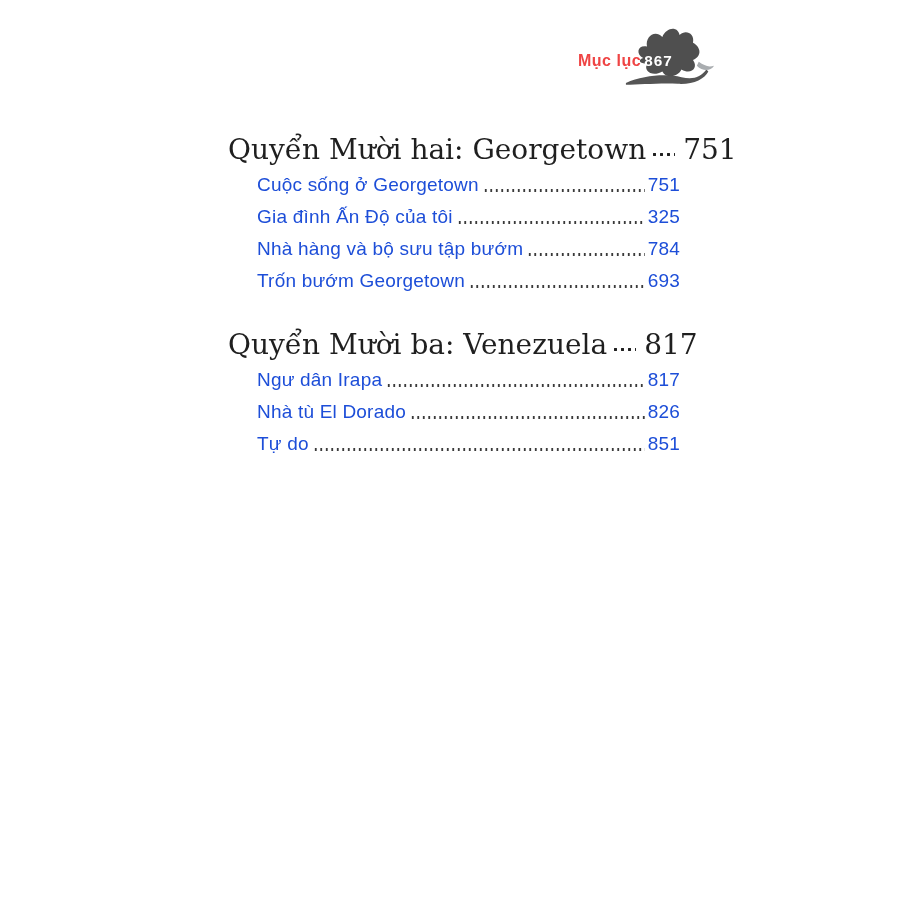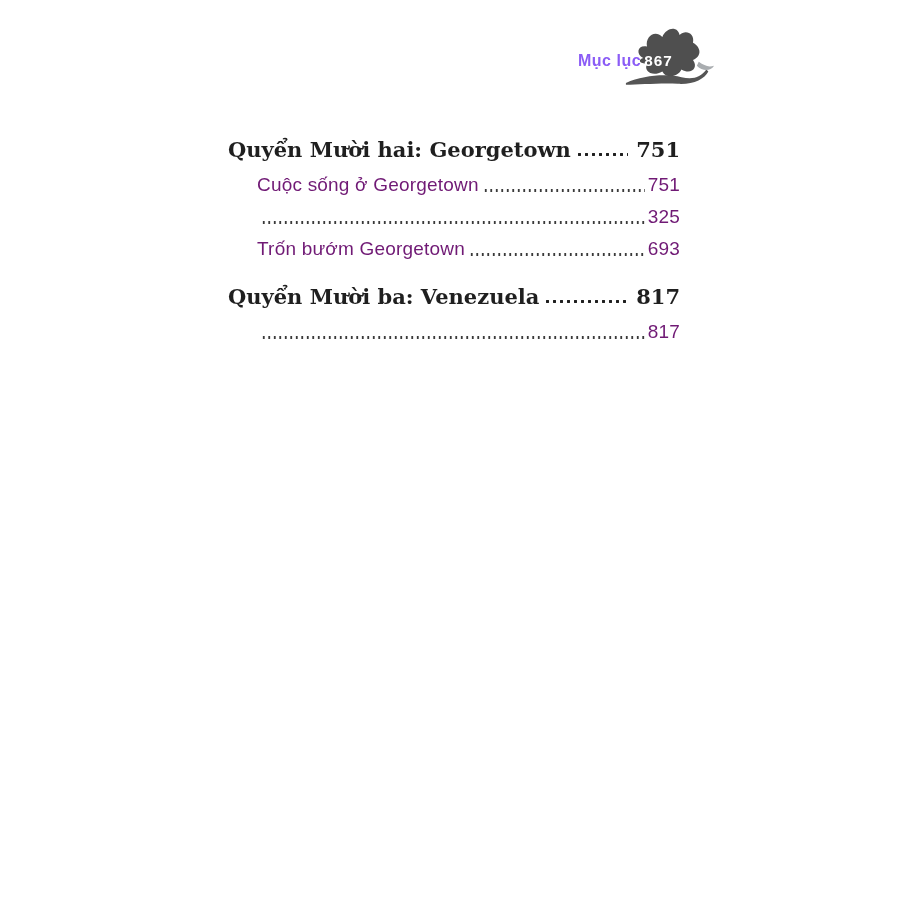--- a/index.html
+++ b/index.html
@@ -23,7 +23,7 @@
     font-size: 16px;
     font-weight: bold;
     letter-spacing: 0.5px;
-    color: #8b5cf6;
+    color: #ef4444;
     white-space: nowrap;
   }
   .butterfly {

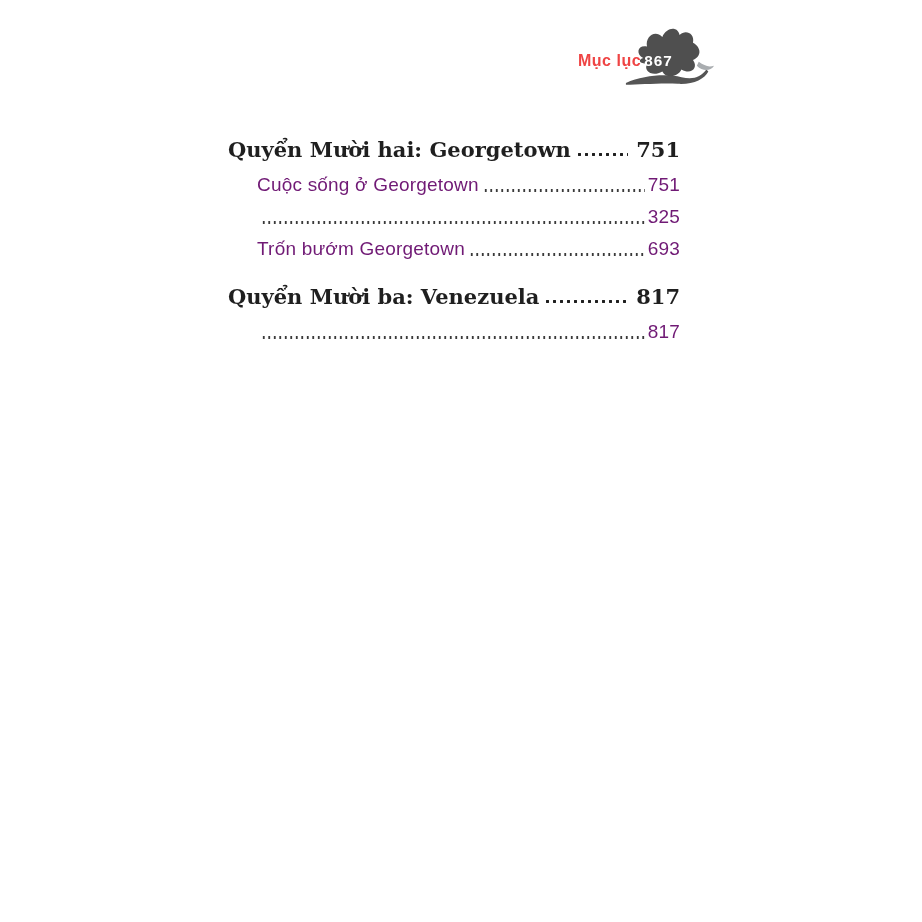--- a/index.html
+++ b/index.html
@@ -54,8 +54,8 @@
     height: 28px;
     line-height: 28px;
     font-family: "DejaVu Serif", "Liberation Serif", serif;
-    font-weight: bold;
-    font-size: 21px;
+    font-weight: normal;
+    font-size: 28px;
     color: #1f1f1f;
     text-align: center;
   }

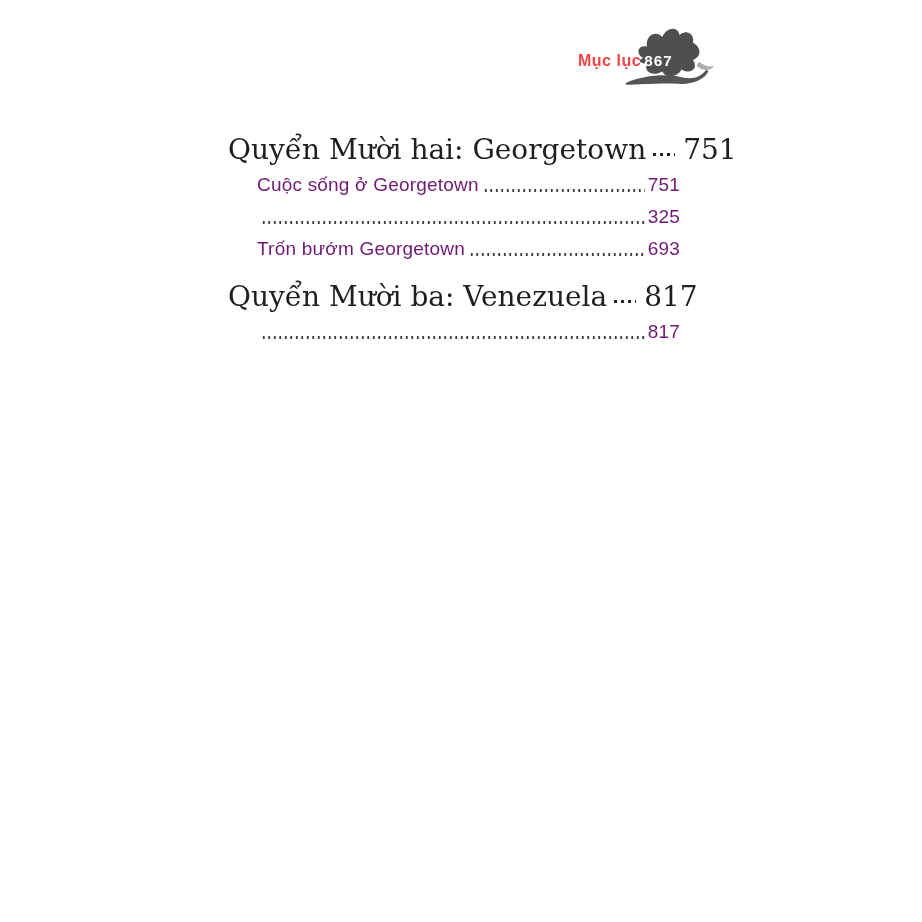--- a/index.html
+++ b/index.html
@@ -68,7 +68,7 @@
     height: 32px;
     line-height: 32px;
     font-size: 19px;
-    color: #701a75;
+    color: #1d4ed8;
     letter-spacing: 0.2px;
     text-align: center;
   }

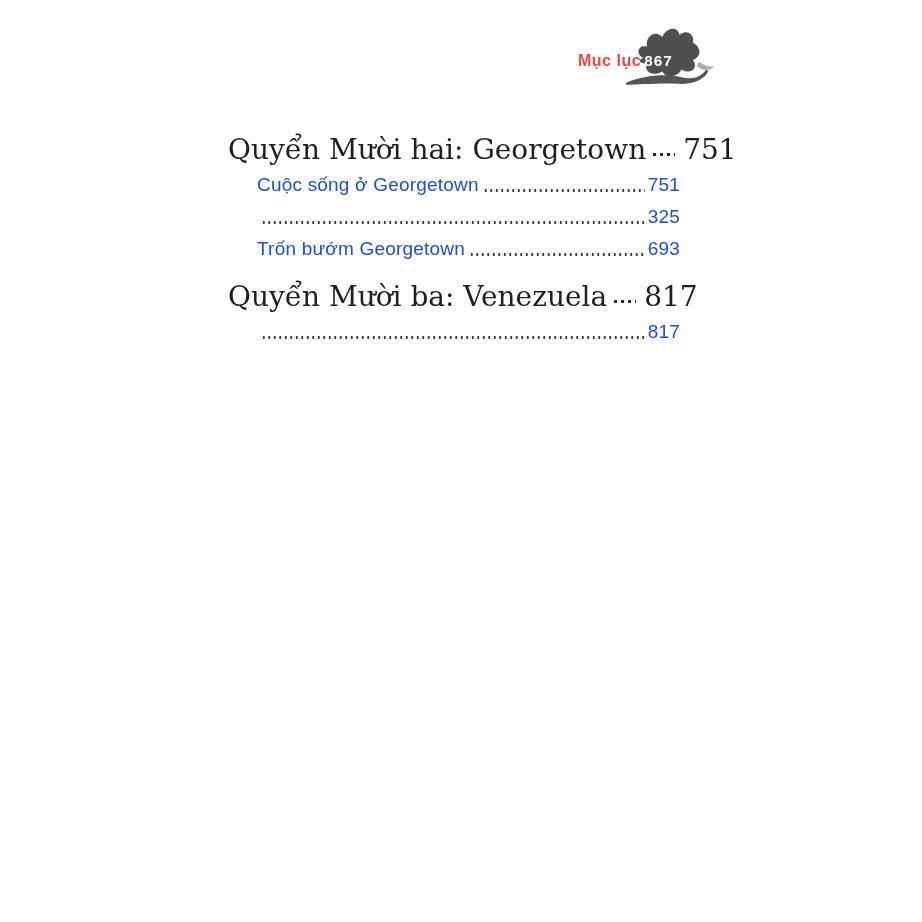--- a/index.html
+++ b/index.html
@@ -128,6 +128,7 @@
   </div>
 
   <div class="item-row">
+    <span class="i-title">Gia đình Ấn Độ của tôi</span>
     <span class="leader i-leader"></span>
     <span class="i-page">325</span>
   </div>

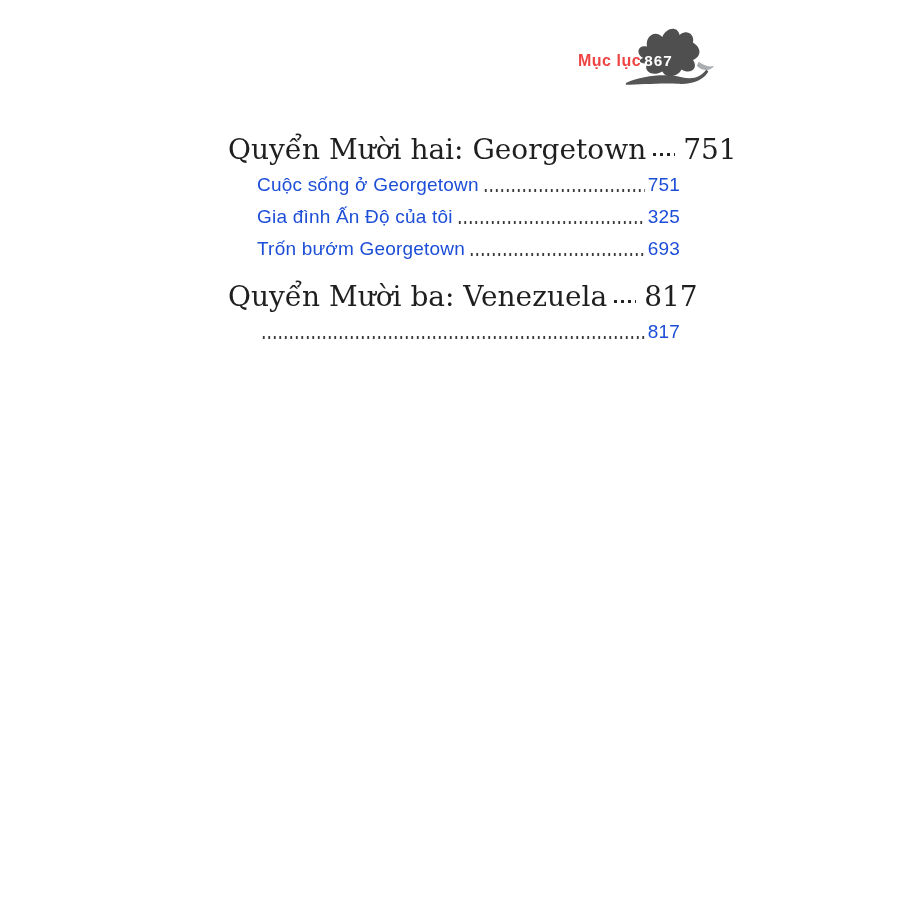--- a/index.html
+++ b/index.html
@@ -133,6 +133,11 @@
     <span class="i-page">325</span>
   </div>
 
+  <div class="item-row">
+    <span class="i-title">Nhà hàng và bộ sưu tập bướm</span>
+    <span class="leader i-leader"></span>
+    <span class="i-page">784</span>
+  </div>
 
 
   <div class="item-row">

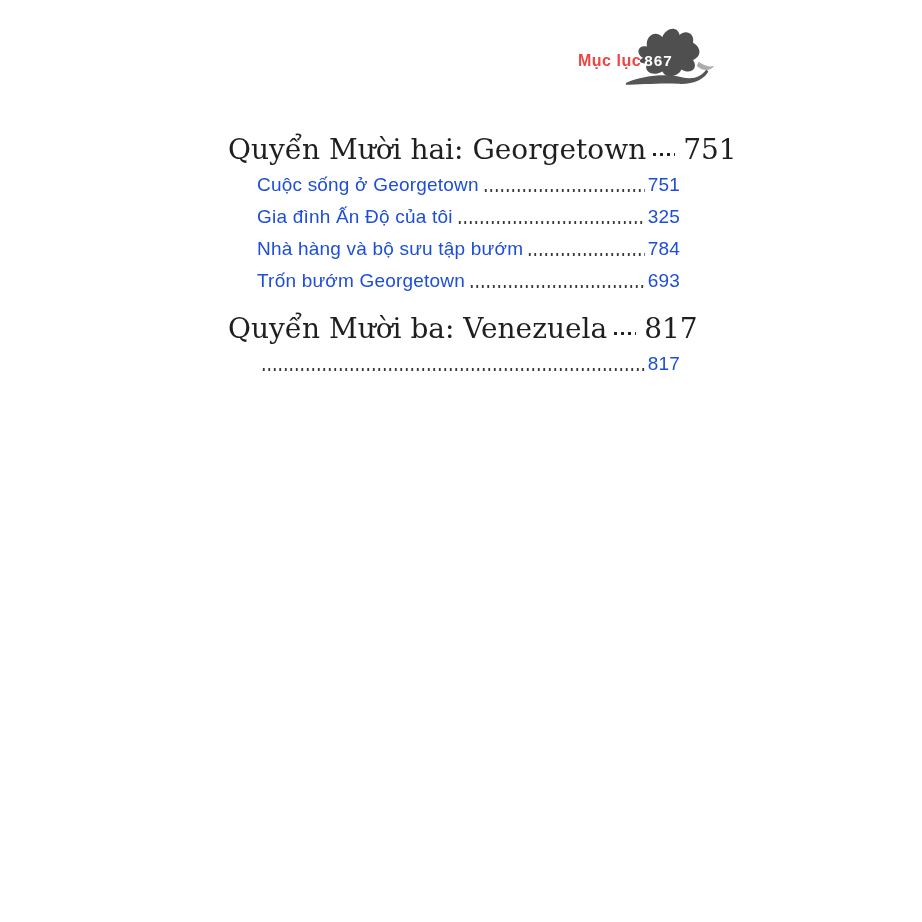--- a/index.html
+++ b/index.html
@@ -47,7 +47,7 @@
     top: 136px; left: 228px;
     width: 452px;
   }
-  .toc-section + .toc-section { margin-top: 18px; }
+  .toc-section + .toc-section { margin-top: 34px; }
 
   .heading-row {
     display: flex;

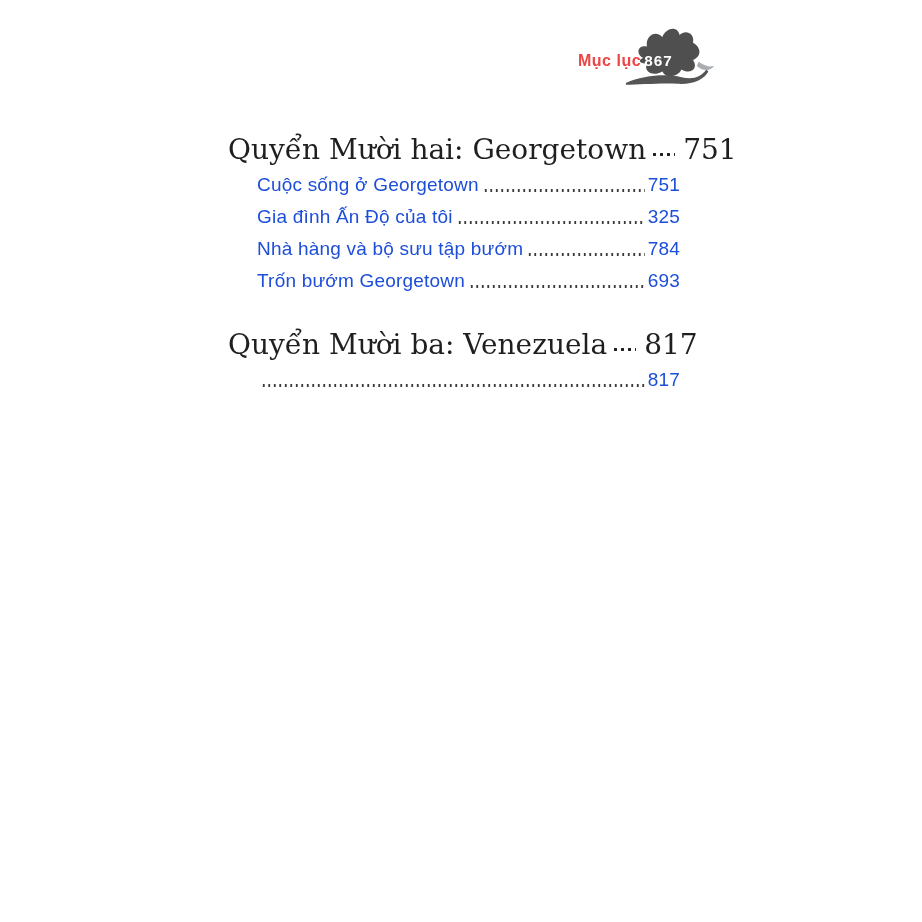--- a/index.html
+++ b/index.html
@@ -156,6 +156,7 @@
     </div>
     <div class="items">
   <div class="item-row">
+    <span class="i-title">Ngư dân Irapa</span>
     <span class="leader i-leader"></span>
     <span class="i-page">817</span>
   </div>

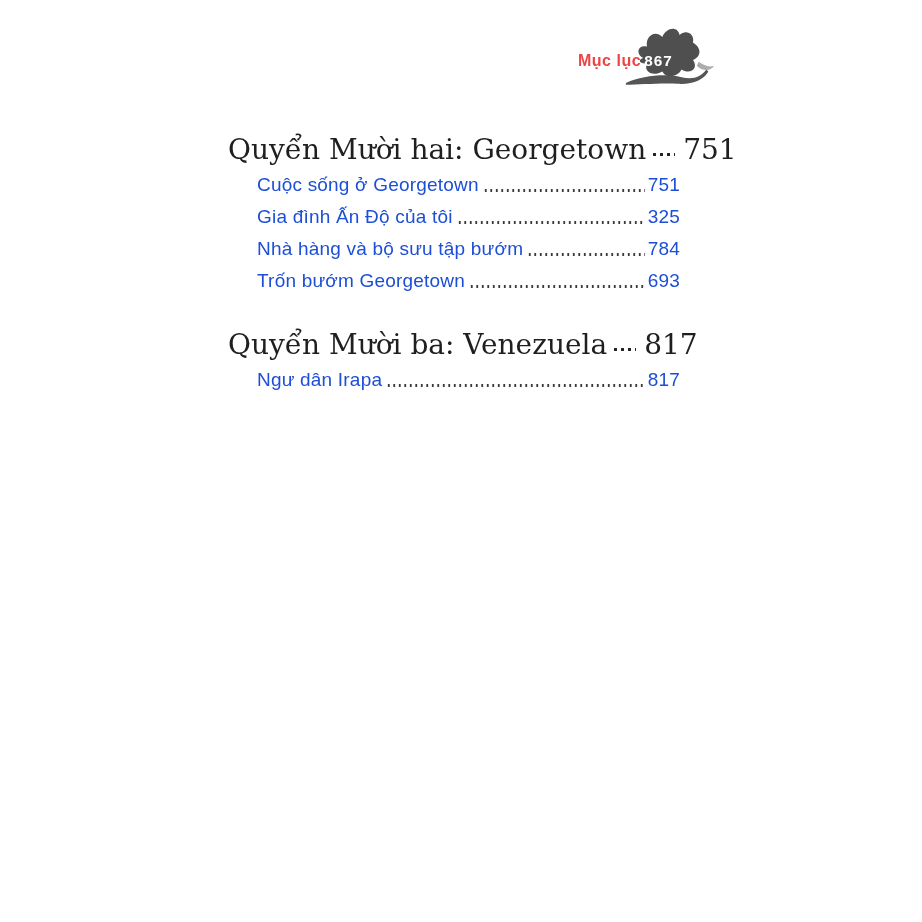--- a/index.html
+++ b/index.html
@@ -161,6 +161,11 @@
     <span class="i-page">817</span>
   </div>
 
+  <div class="item-row">
+    <span class="i-title">Nhà tù El Dorado</span>
+    <span class="leader i-leader"></span>
+    <span class="i-page">826</span>
+  </div>
 
 </div>
   </section>

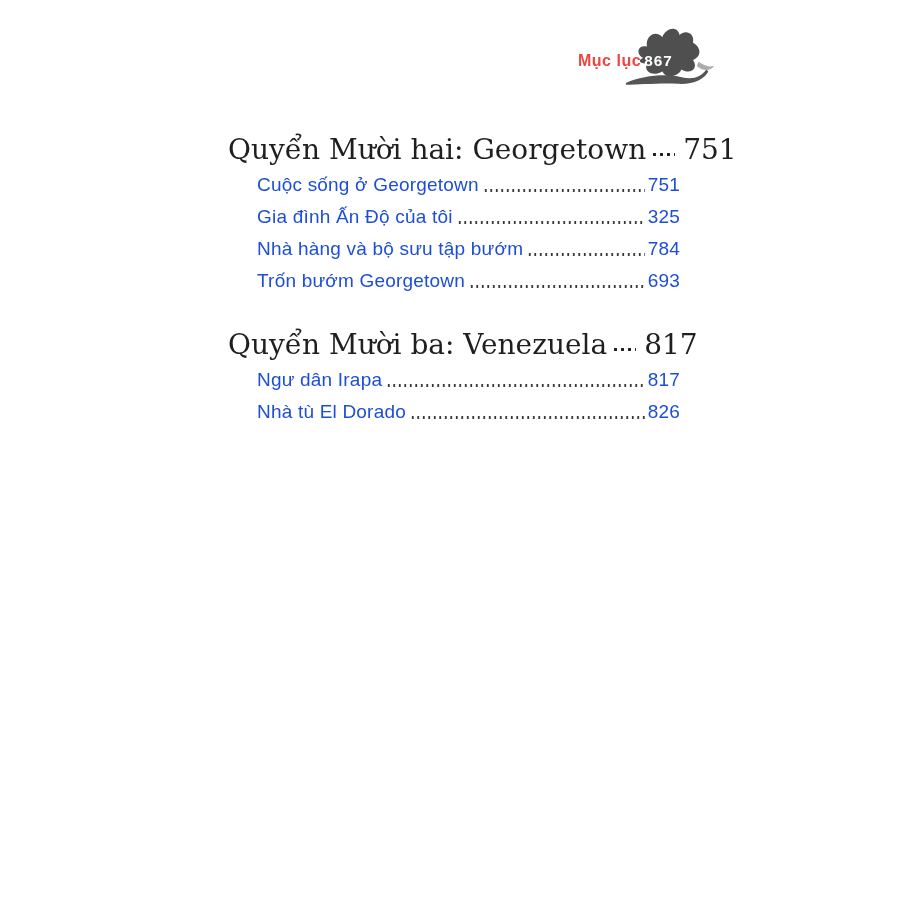--- a/index.html
+++ b/index.html
@@ -167,6 +167,11 @@
     <span class="i-page">826</span>
   </div>
 
+  <div class="item-row">
+    <span class="i-title">Tự do</span>
+    <span class="leader i-leader"></span>
+    <span class="i-page">851</span>
+  </div>
 </div>
   </section>
 </div>

